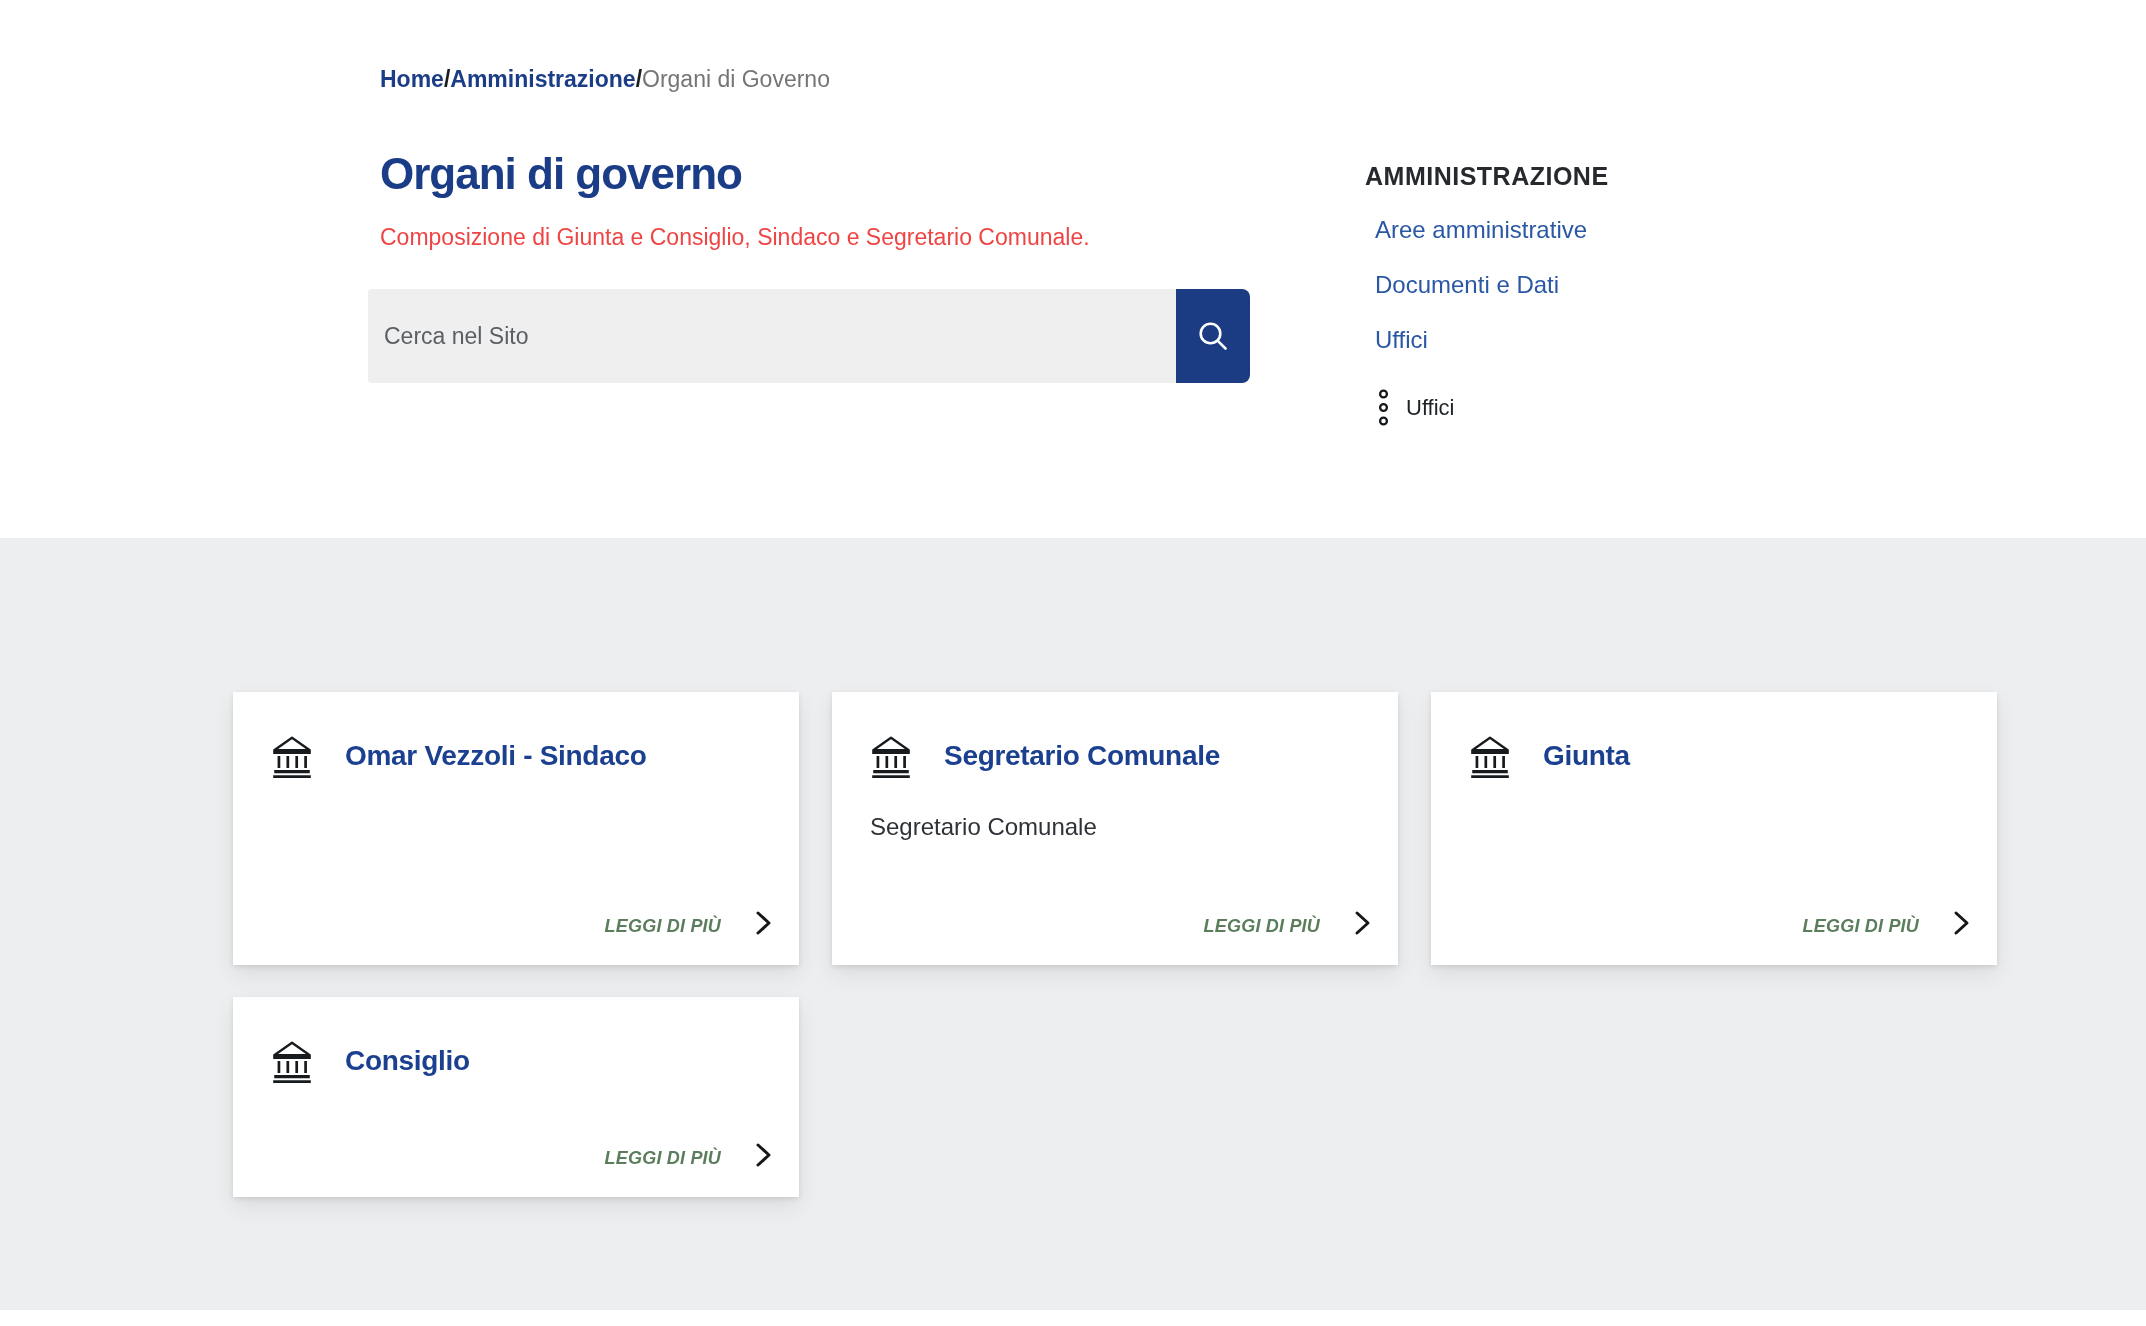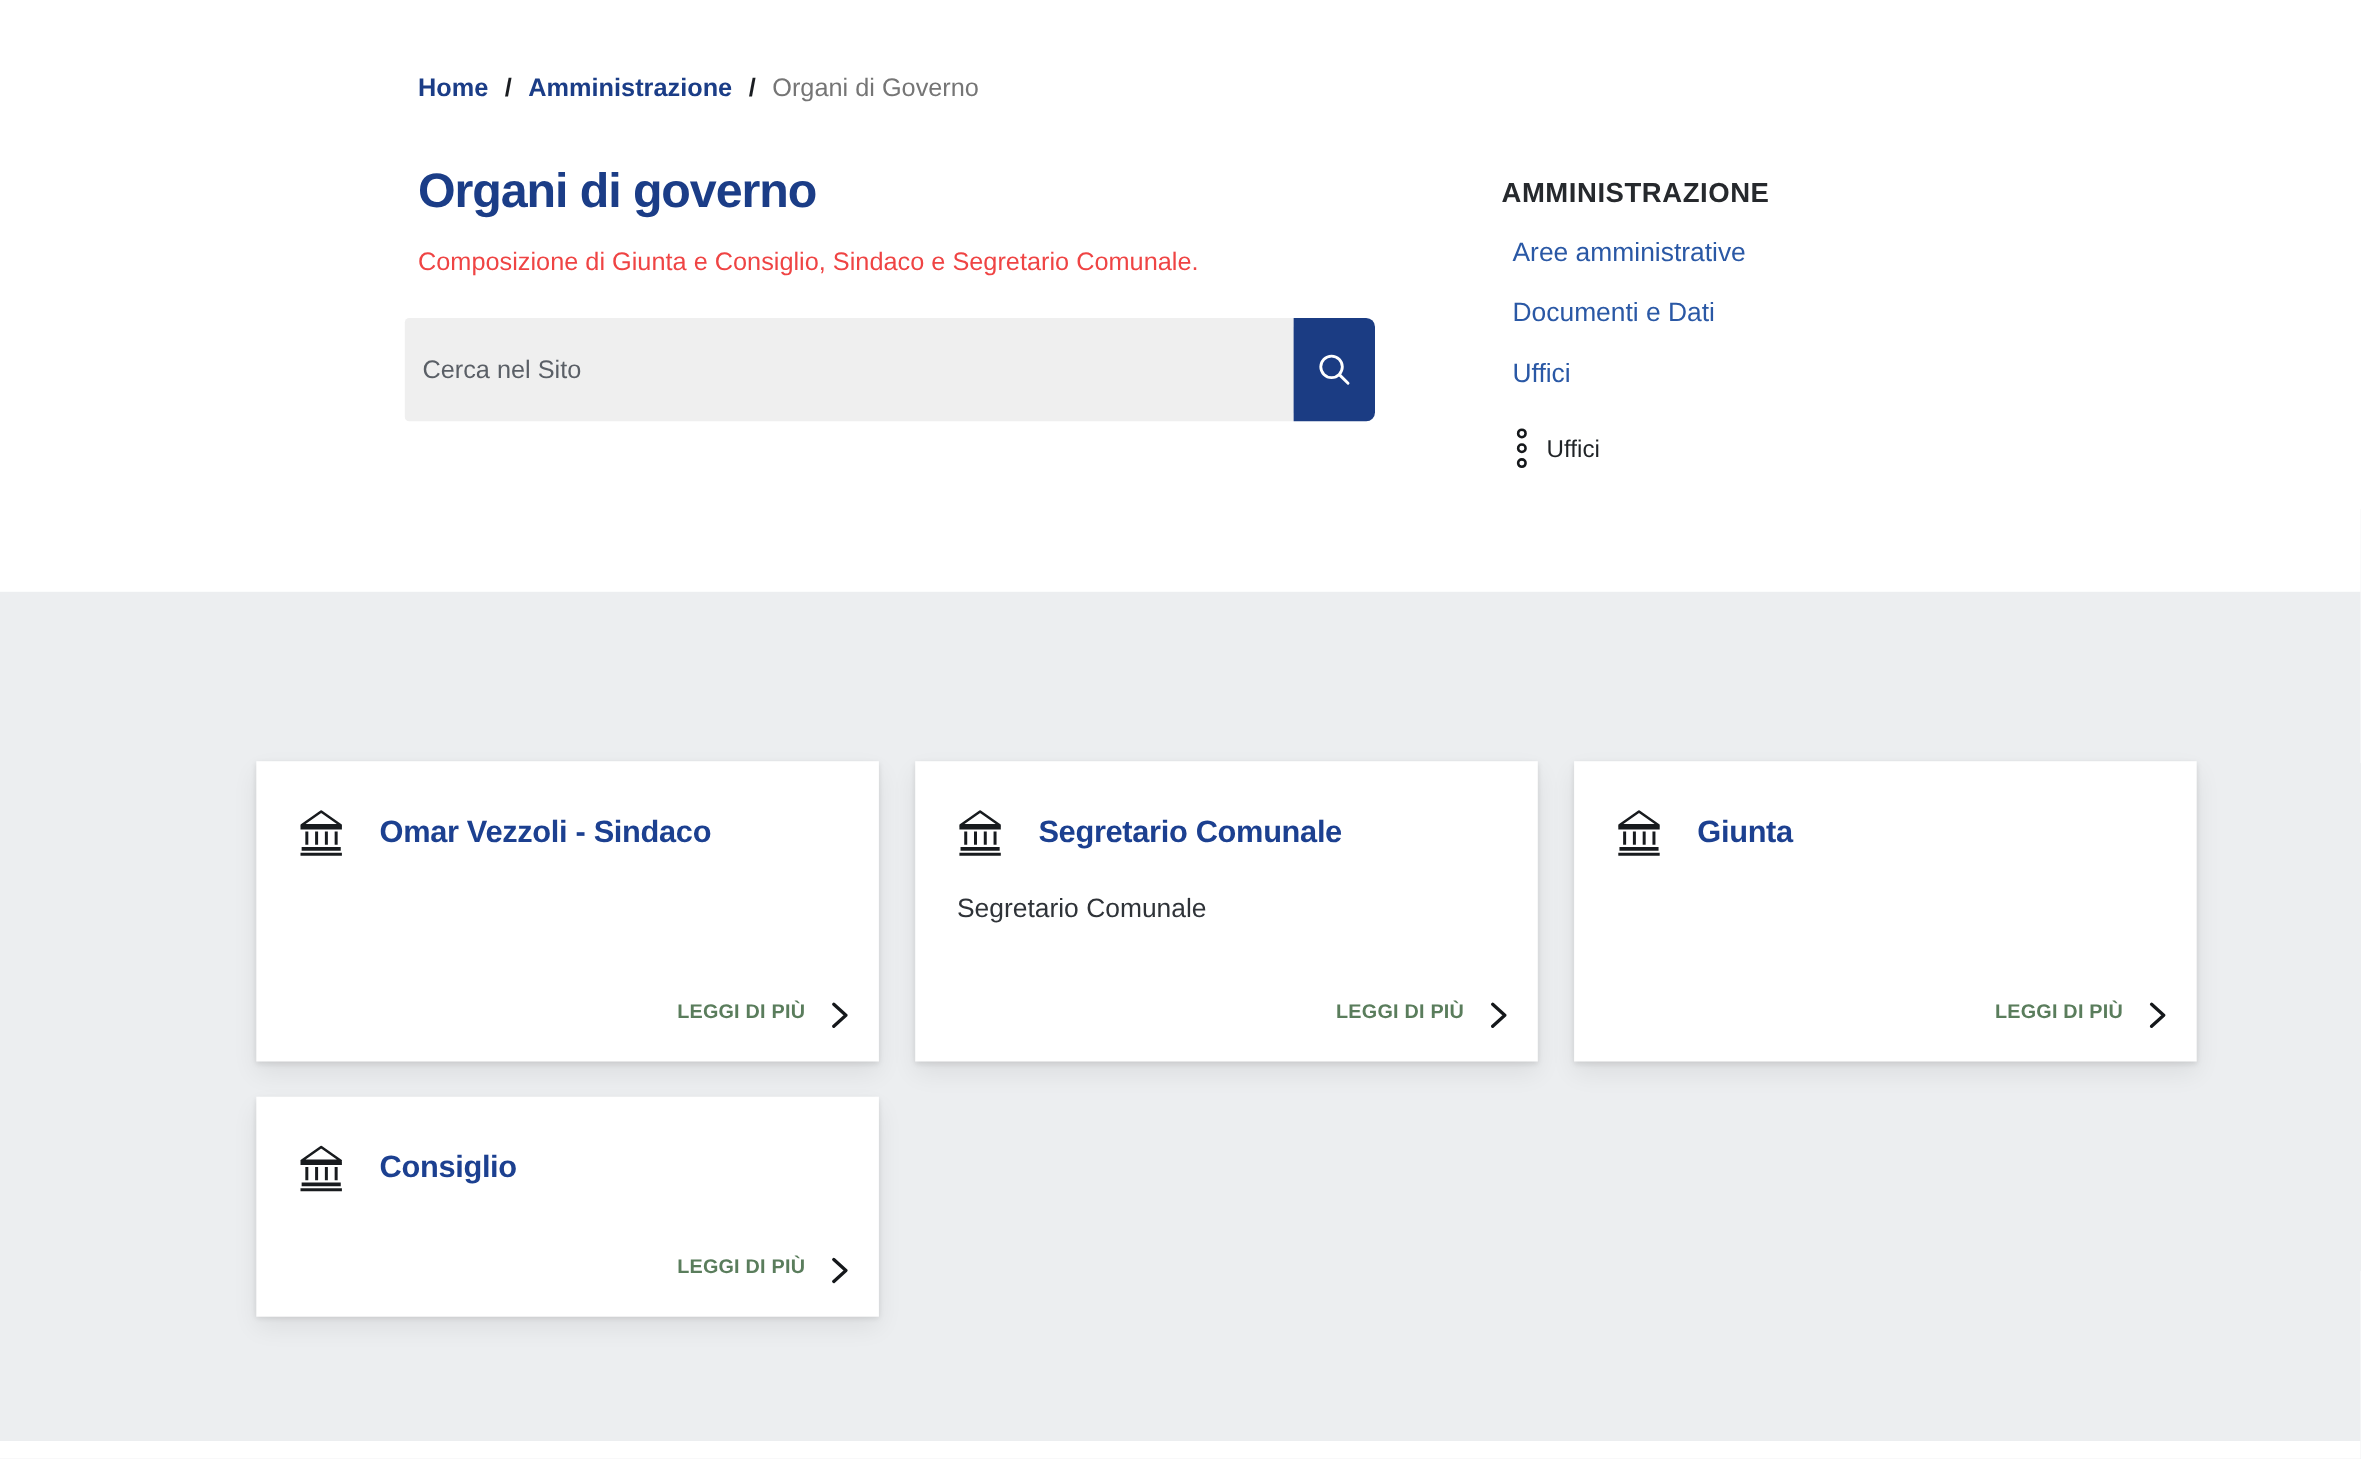--- a/index.html
+++ b/index.html
@@ -21,7 +21,7 @@
 
   .breadcrumb {
     margin-left: 12px;
-    display: flex; align-items: flex-end; gap: 15px;
+    display: flex; align-items: flex-end; 
     font-size: 23px; font-weight: bold; line-height: 27px;
   }
   .breadcrumb a { color: #1B3D87; text-decoration: none; cursor: pointer; }

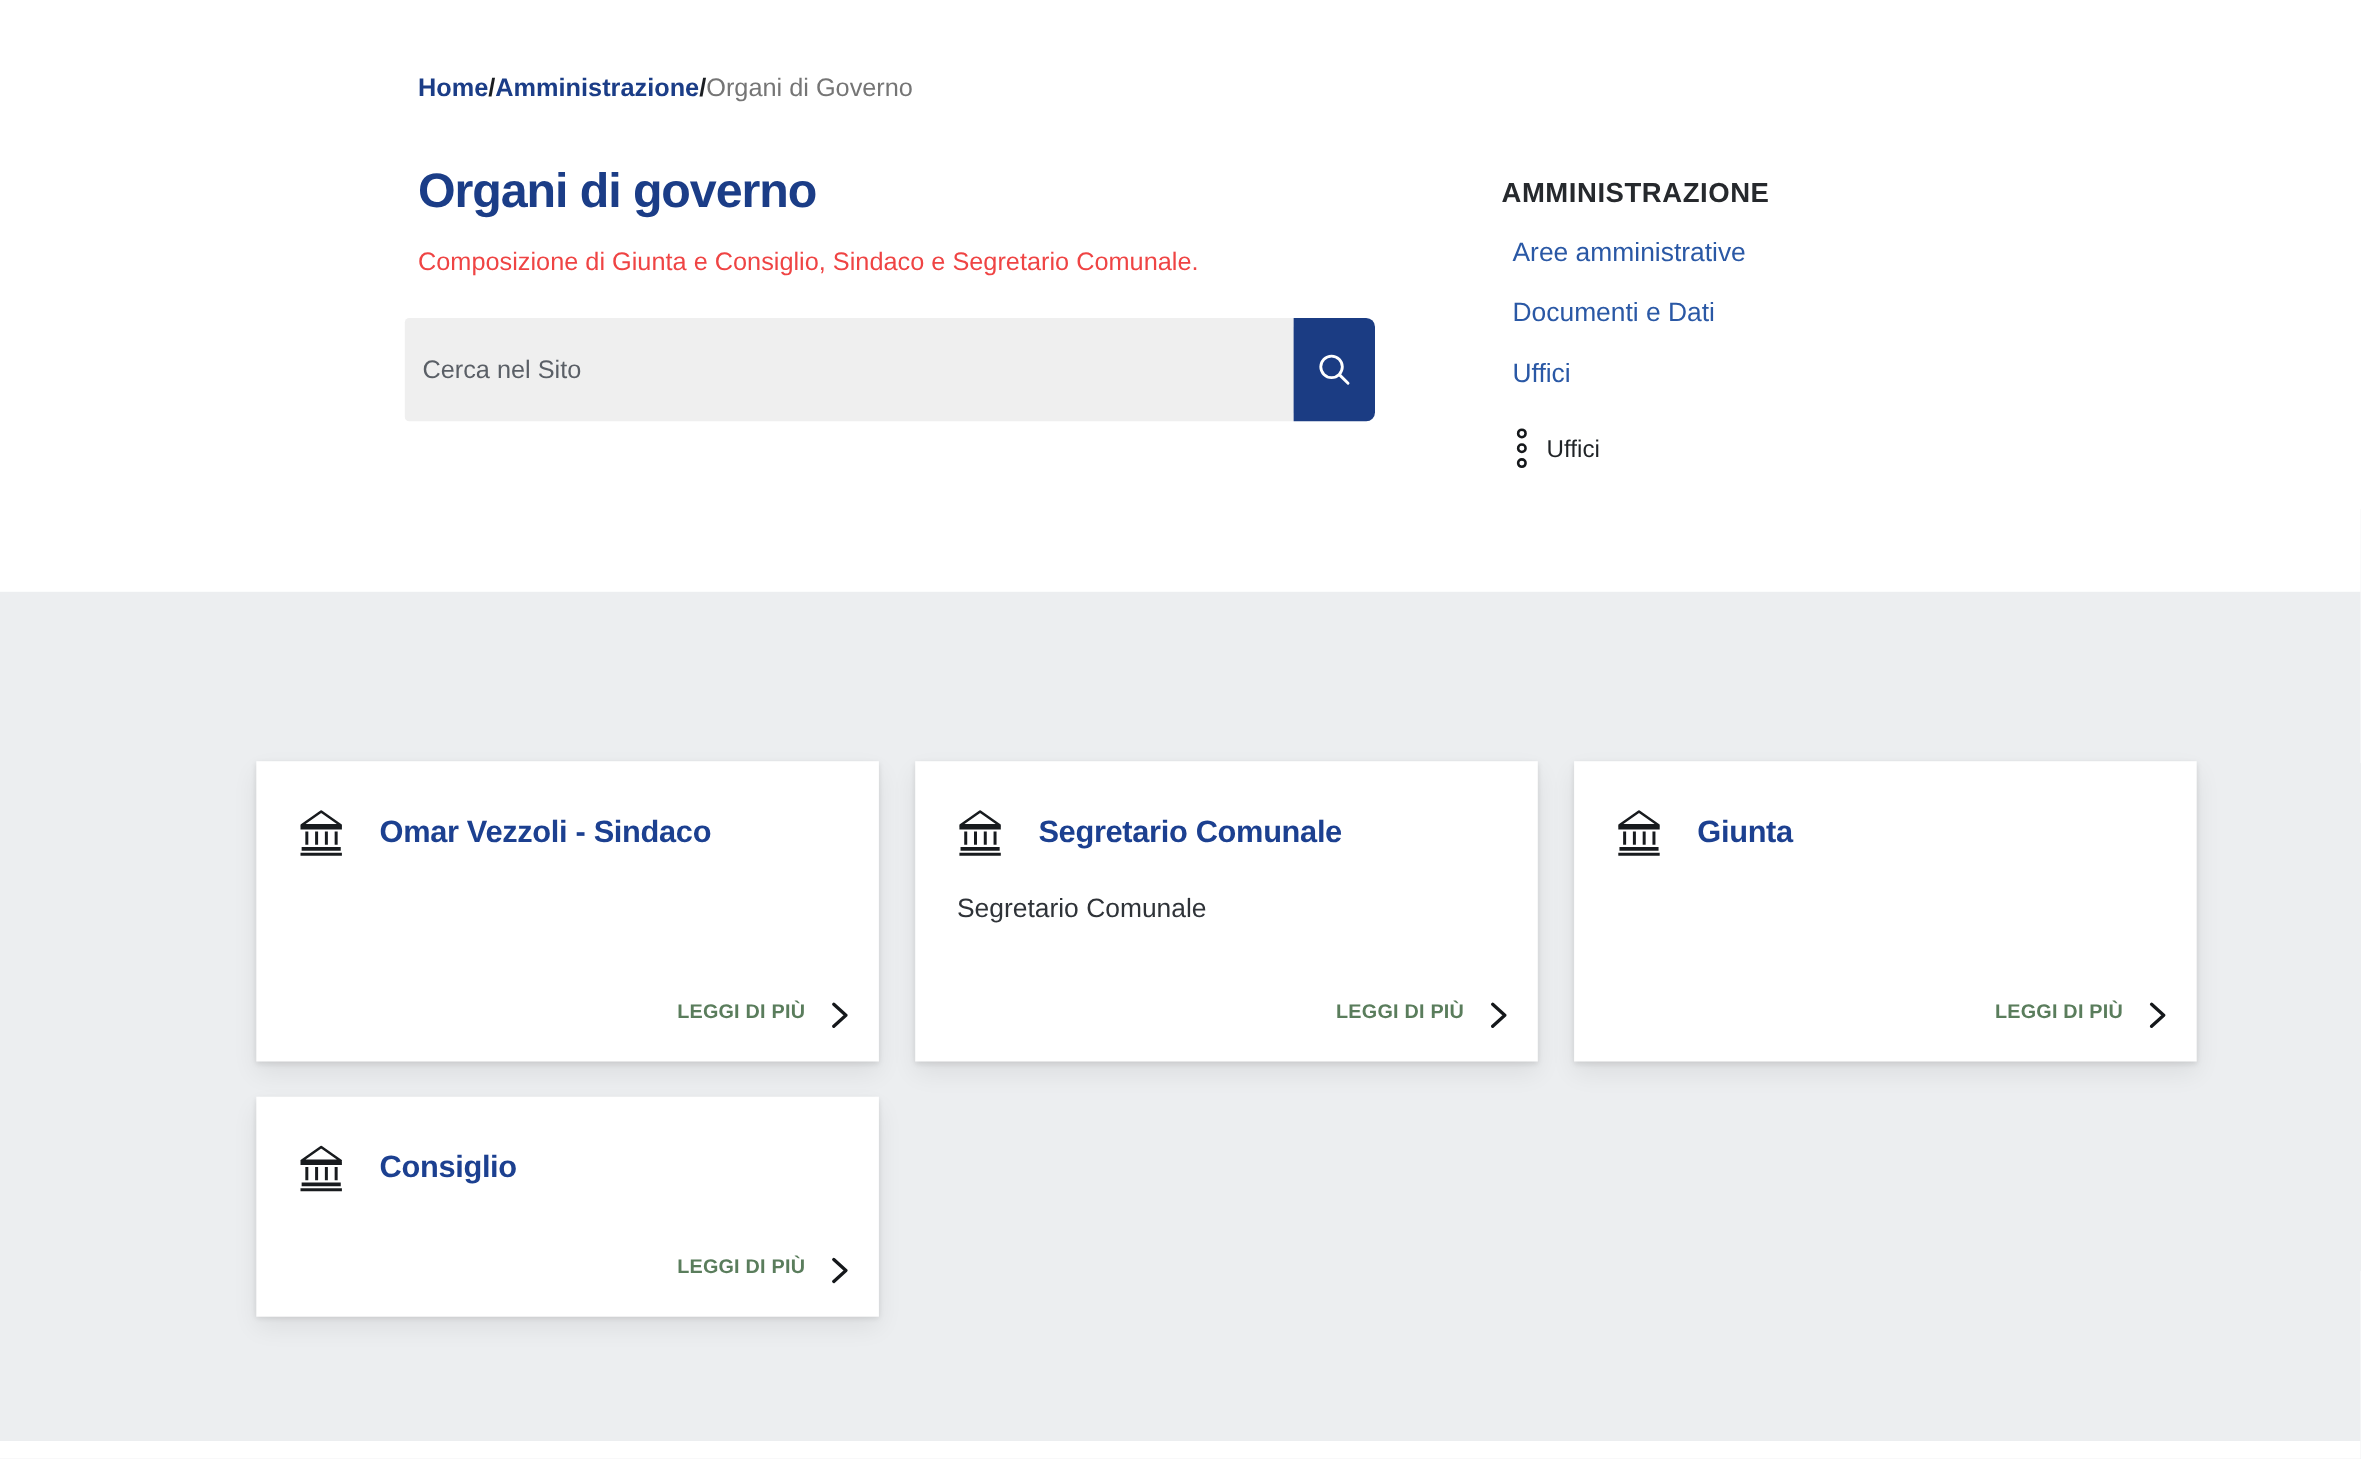--- a/index.html
+++ b/index.html
@@ -97,8 +97,8 @@
   .card-body:empty { display: none; }
   .card-footer {
     margin-top: auto;
-    display: flex; align-items: flex-start; justify-content: flex-end; gap: 21px;
-    text-decoration: none; cursor: pointer;
+    display: flex; align-items: flex-end; justify-content: flex-end; gap: 32px;
+    text-decoration: none; cursor: pointer; font-style: italic;
   }
   .card-cta {
     font-size: 18px; font-weight: bold; letter-spacing: 0.2px;

